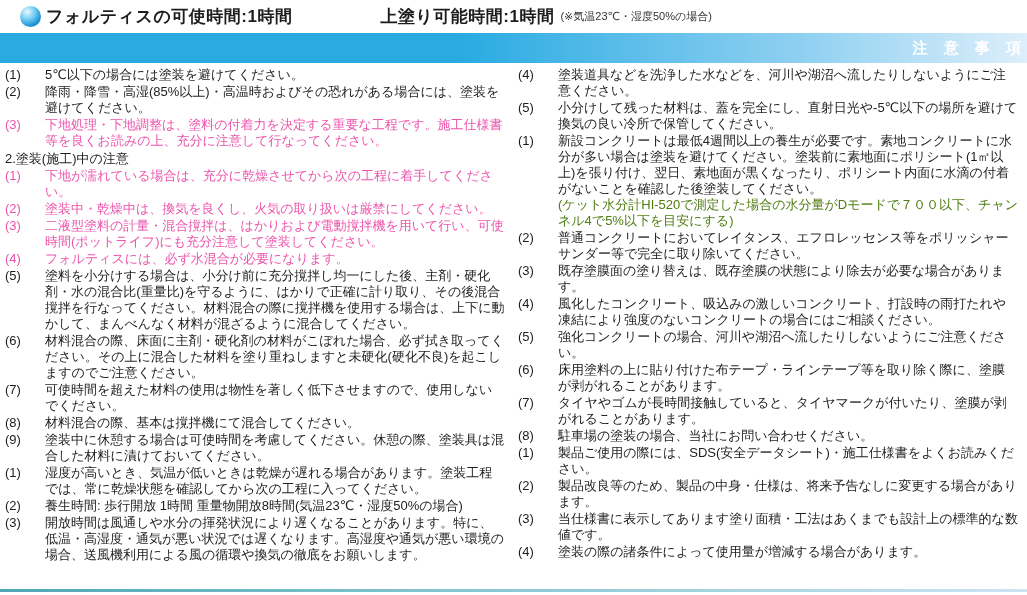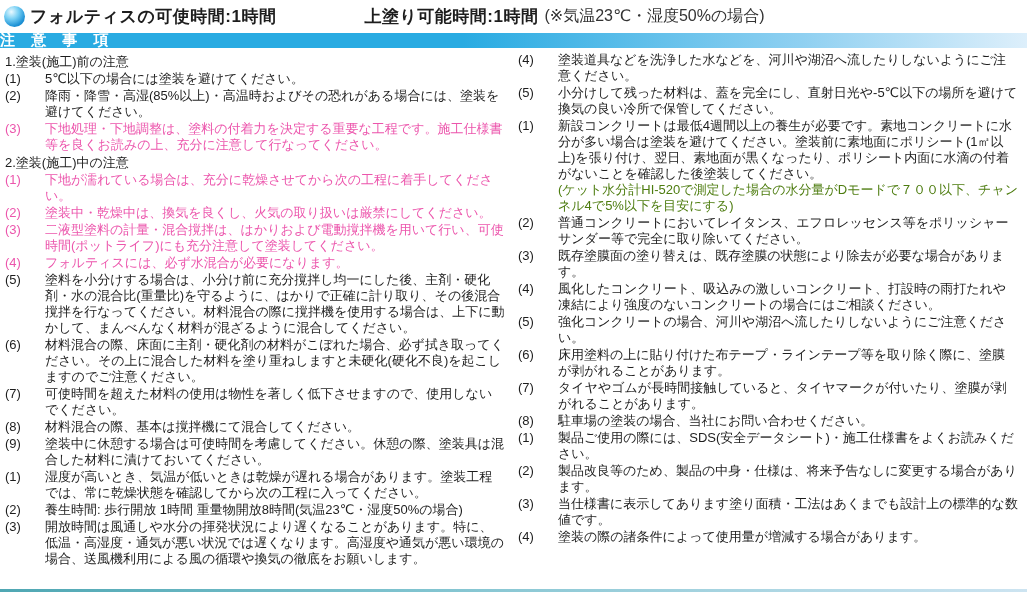--- a/index.html
+++ b/index.html
@@ -11,7 +11,7 @@
   
   .header{
     height:33px;display:flex;align-items:center;
-    padding-left:4px;box-sizing:border-box;
+    padding-left:20px;box-sizing:border-box;
   }
   .bullet{
     width:21px;height:21px;border-radius:50%;flex:0 0 21px;margin-right:5px;

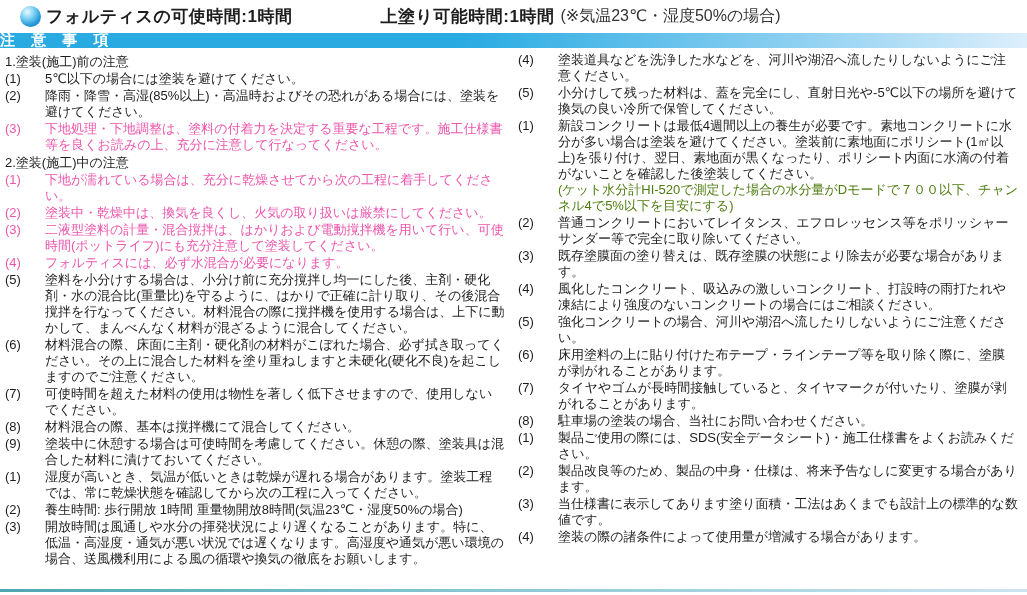--- a/index.html
+++ b/index.html
@@ -19,7 +19,7 @@
   }
   .h-title{font-size:17px;font-weight:bold;white-space:nowrap;letter-spacing:0.5px;}
   .h-title2{margin-left:88px;}
-  .h-note{font-size:16px;margin-left:6px;color:#333;white-space:nowrap;}
+  .h-note{font-size:11px;margin-left:6px;color:#333;white-space:nowrap;}
   
   .banner{
     height:15px;display:flex;align-items:center;justify-content:flex-start;

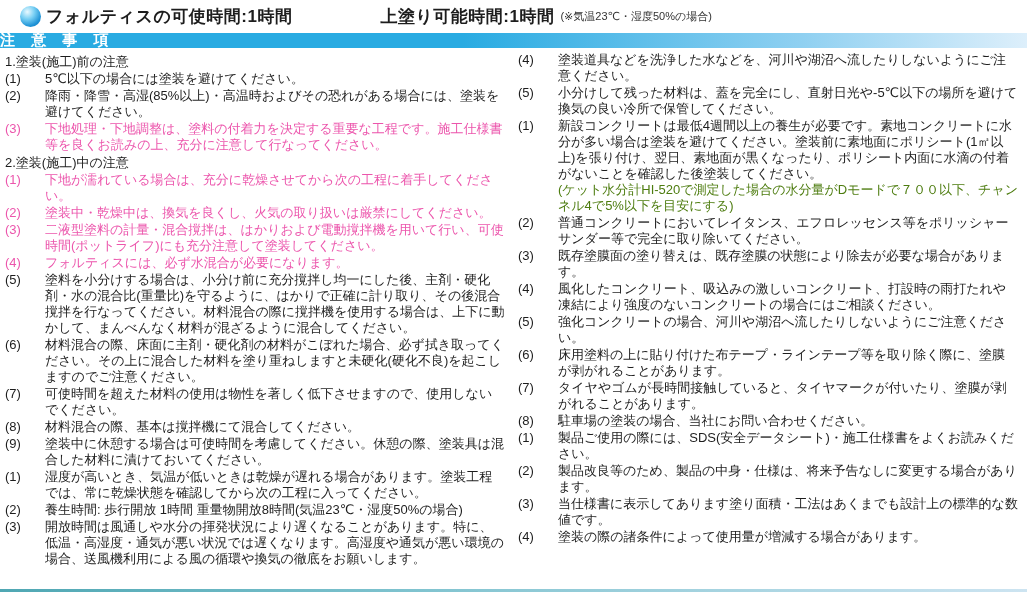--- a/index.html
+++ b/index.html
@@ -22,7 +22,7 @@
   .h-note{font-size:11px;margin-left:6px;color:#333;white-space:nowrap;}
   
   .banner{
-    height:15px;display:flex;align-items:center;justify-content:flex-start;
+    height:30px;display:flex;align-items:center;justify-content:flex-end;
     background:linear-gradient(to right,#29abe2 0%,#29abe2 45%,#8fd0f1 78%,#ddeffb 100%);
     color:#ffffff;font-size:15px;font-weight:bold;letter-spacing:6px;
   }

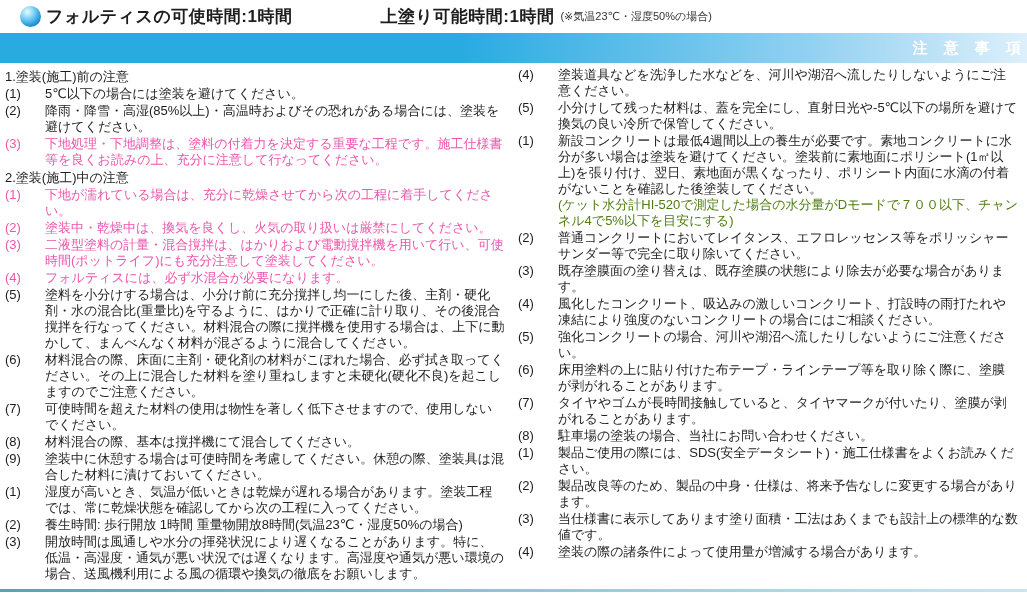--- a/index.html
+++ b/index.html
@@ -60,7 +60,6 @@
 
 <div class="content">
   <div class="col" id="col-left">
-      <div class="sec-h">1.塗装(施工)前の注意</div>
       <div class="item">
         <span class="num">(1)</span>
         <span class="txt">5℃以下の場合には塗装を避けてください。</span>

